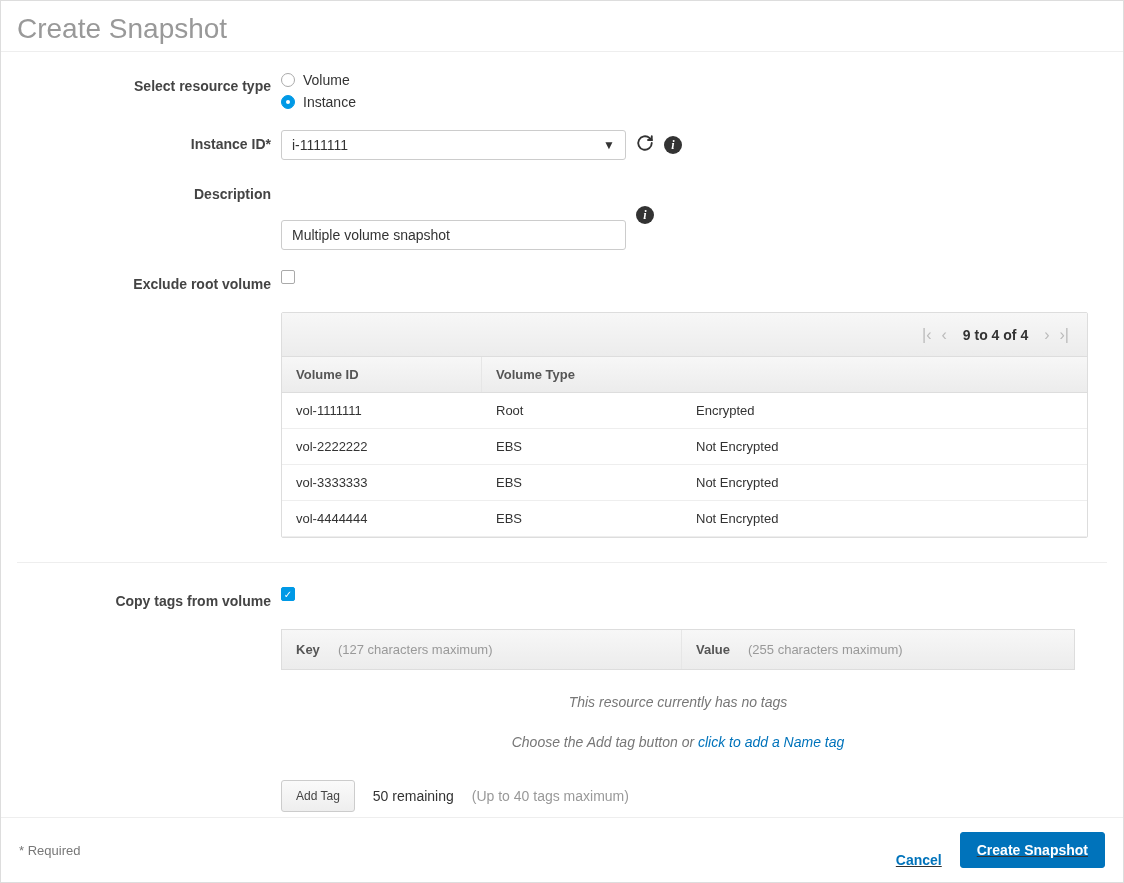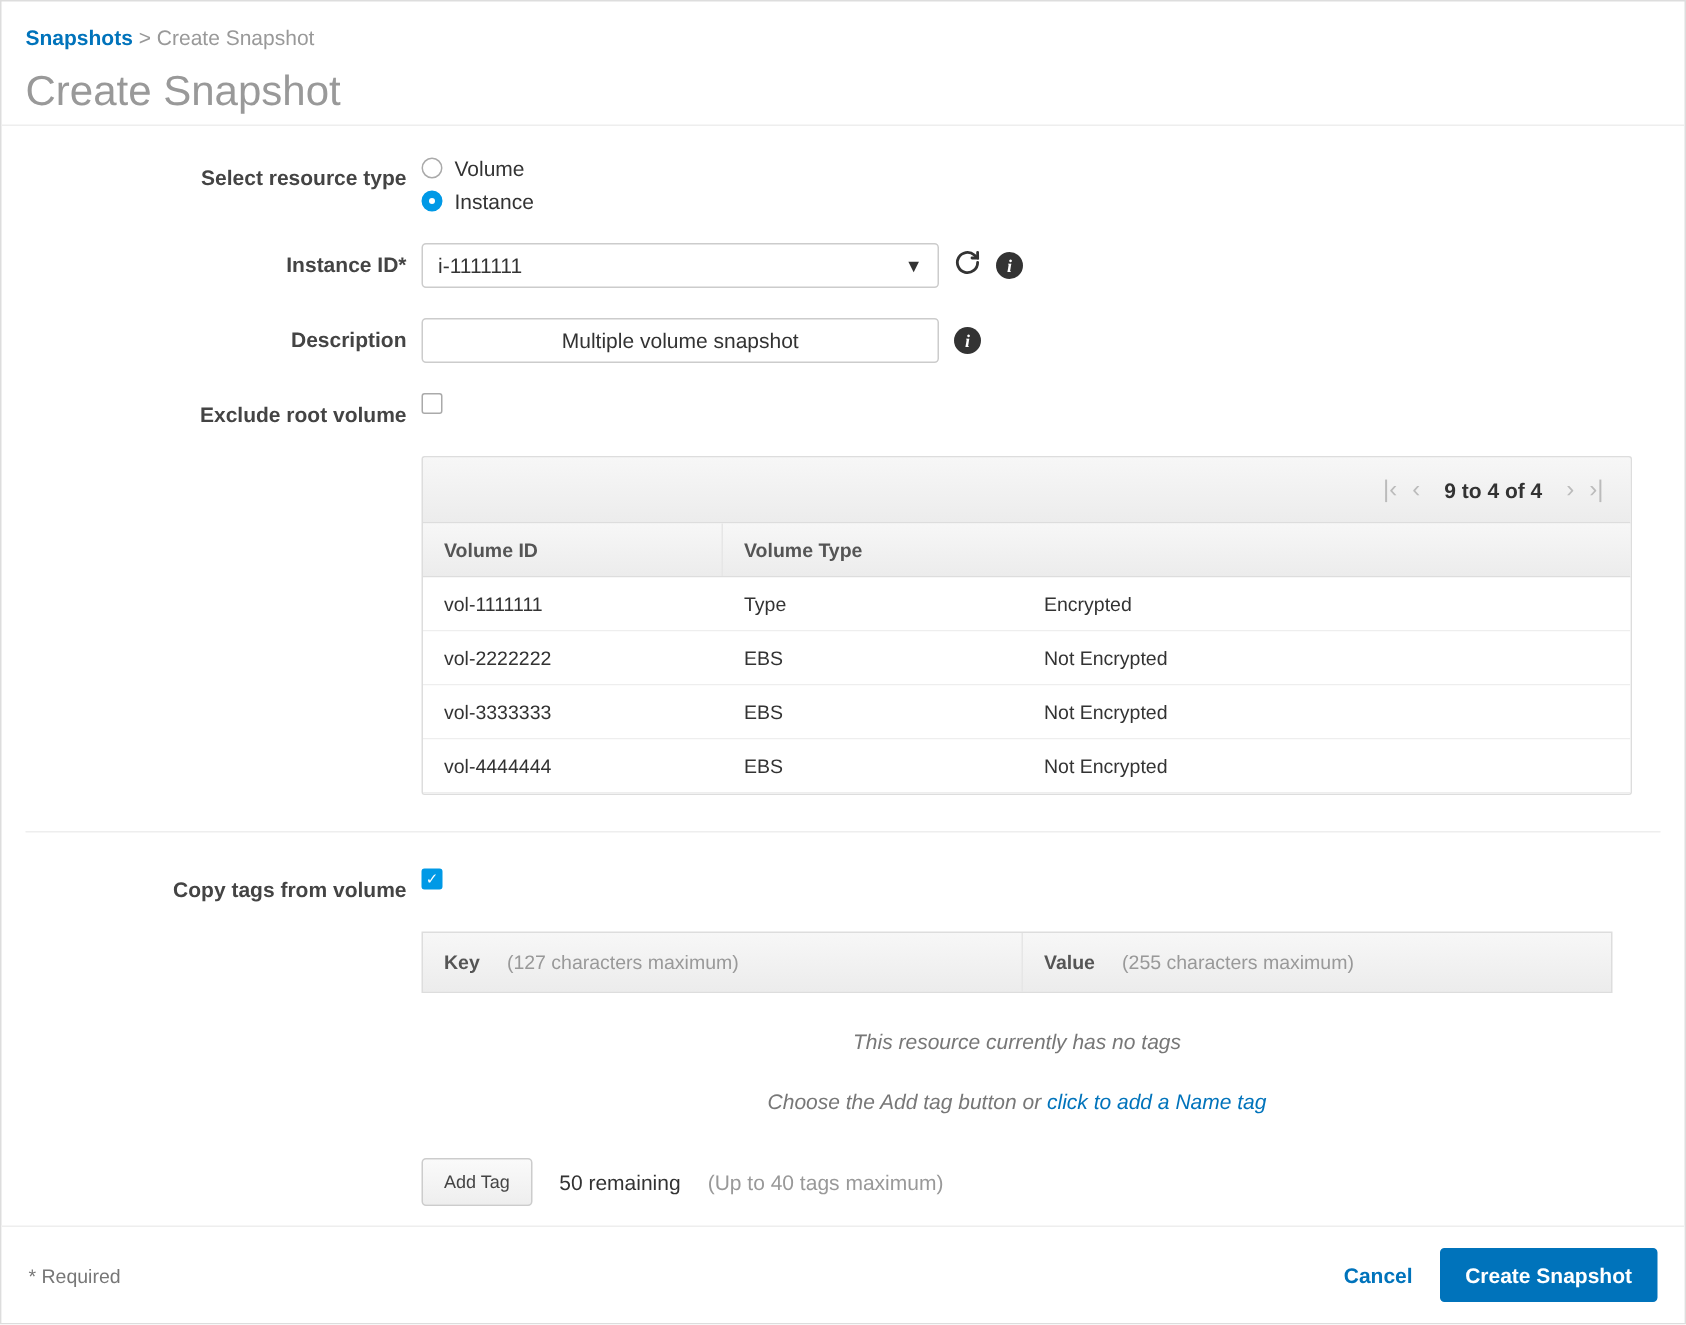--- a/index.html
+++ b/index.html
@@ -297,11 +297,6 @@
 
 <div class="page">
 
-  <div class="breadcrumb">
-    <a href="#">Snapshots</a>
-    <span>&gt;</span>
-    <span>Create Snapshot</span>
-  </div>
 
   <h1 class="page-title">Create Snapshot</h1>
   <hr class="title-rule">

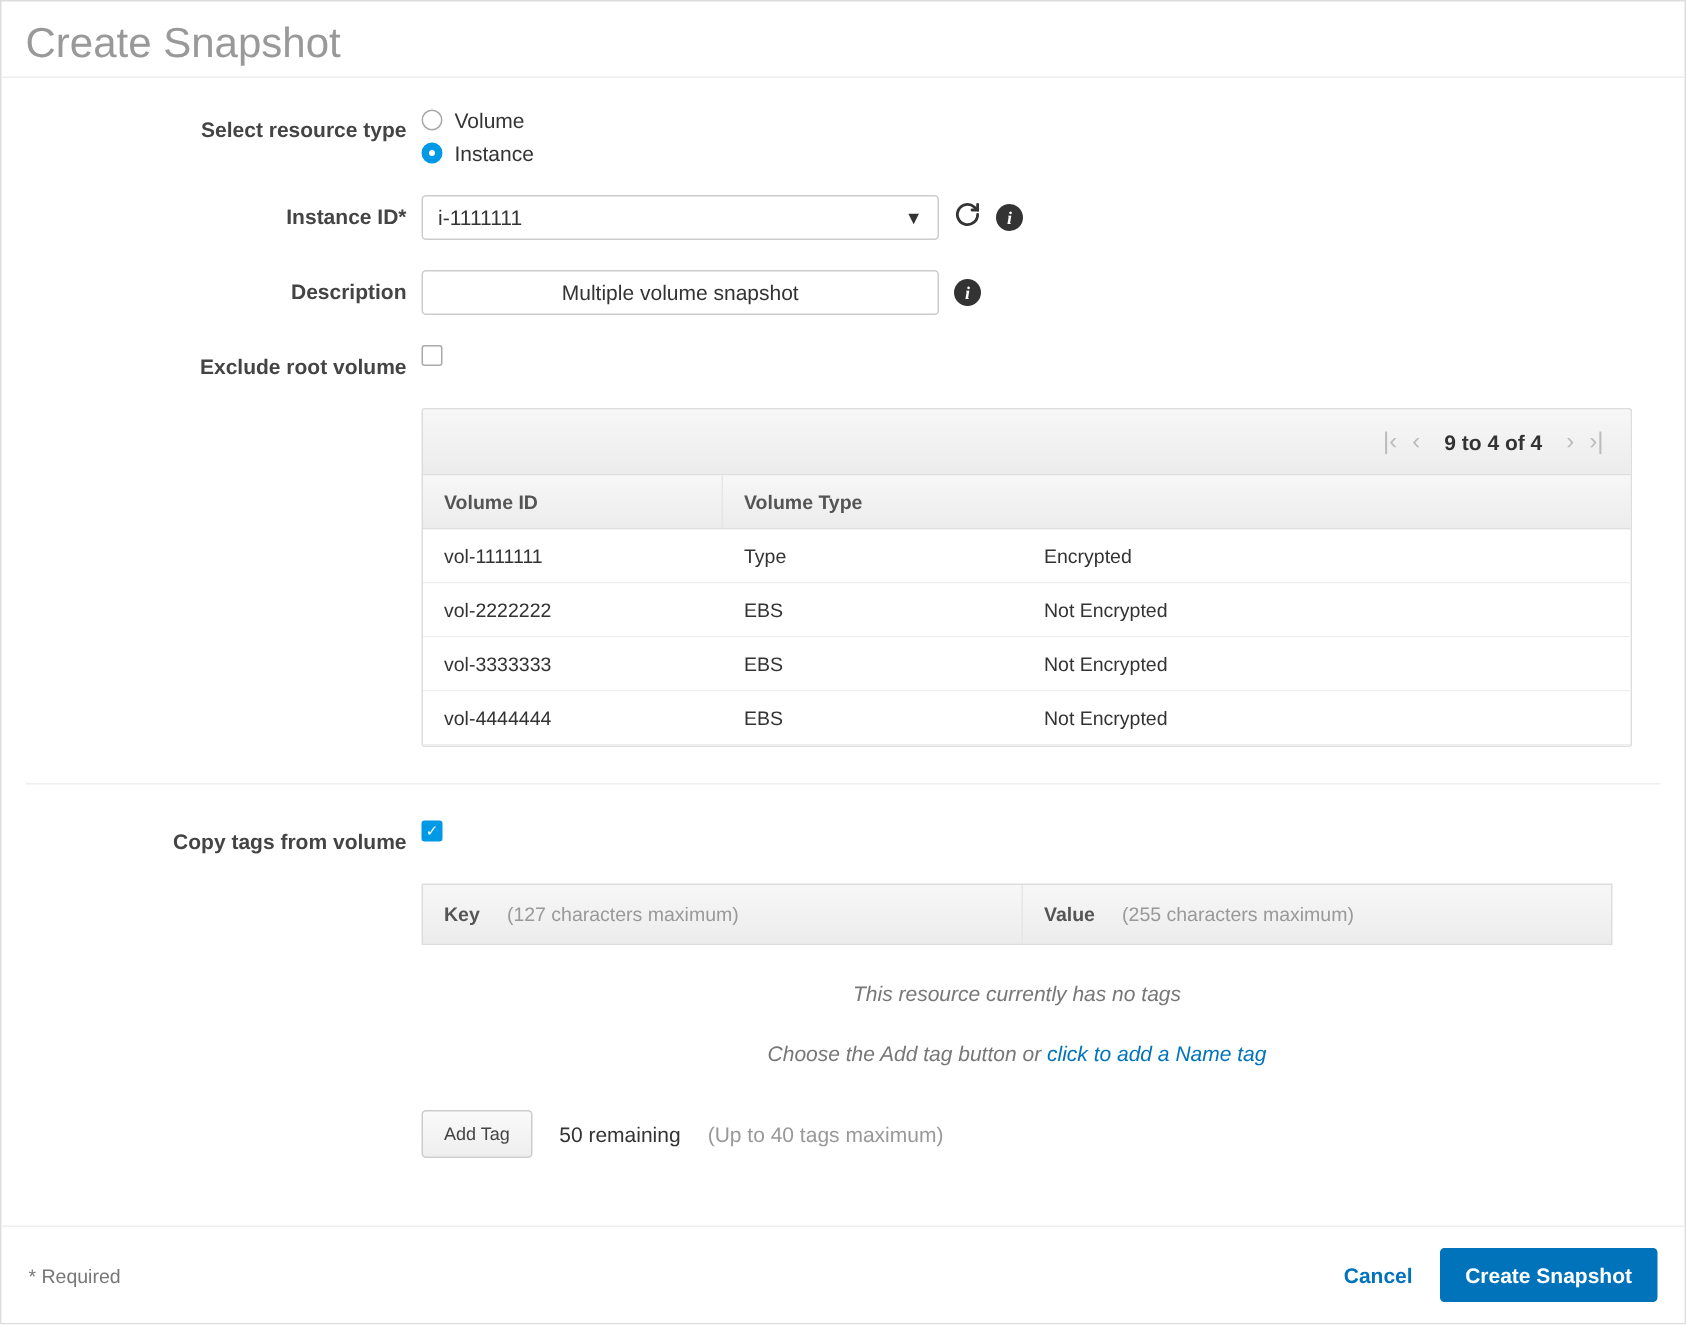--- a/index.html
+++ b/index.html
@@ -110,7 +110,8 @@
   }
   .text-input {
     cursor: text;
-    justify-content: center;
+    justify-content: flex-start;
+    margin-top: 40px;
   }
   .caret {
     font-size: 12px;

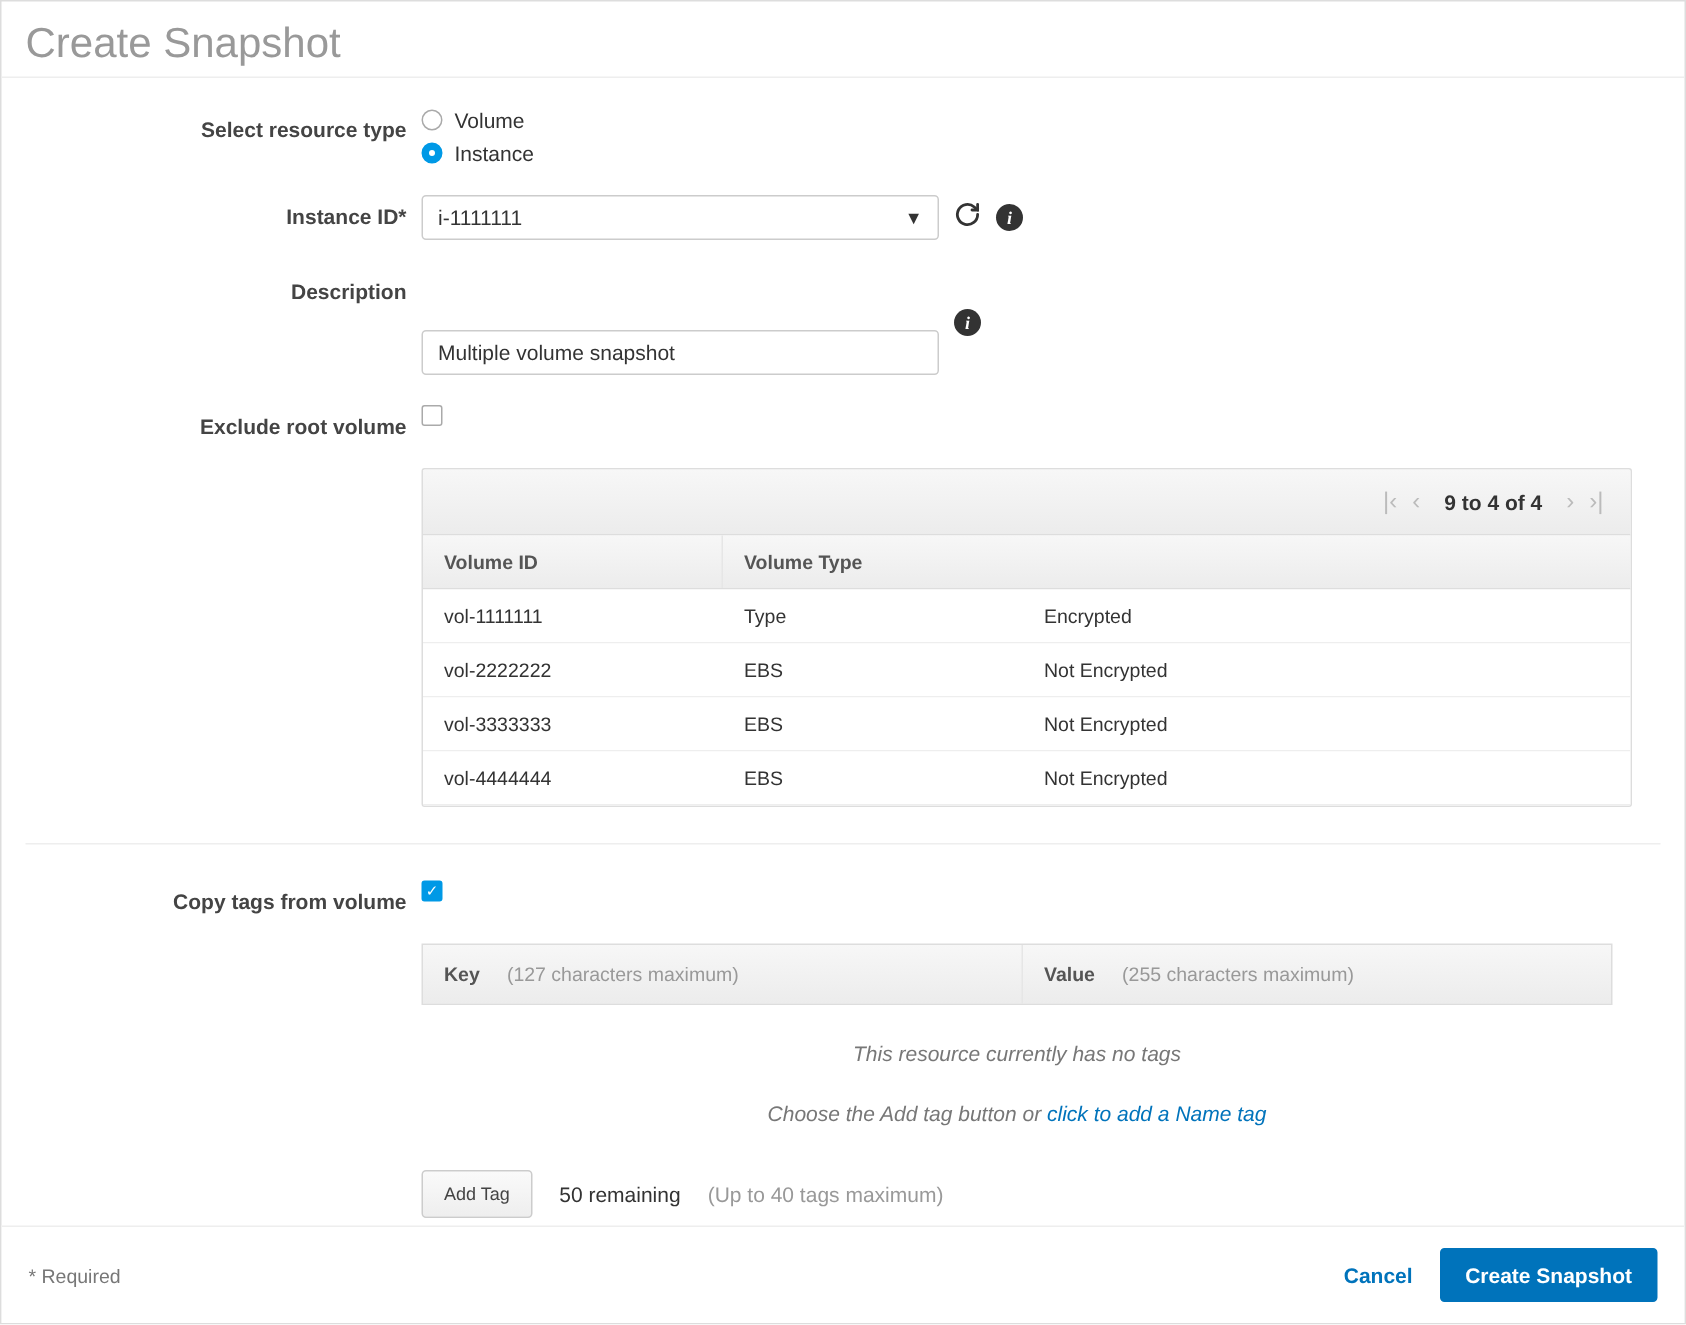--- a/index.html
+++ b/index.html
@@ -369,7 +369,7 @@
       <div id="volumes-tbody">
           <div class="table-row">
             <div class="td col-id">vol-1111111</div>
-            <div class="td col-type">Type</div>
+            <div class="td col-type">Root</div>
             <div class="td col-enc">Encrypted</div>
           </div>
           <div class="table-row">

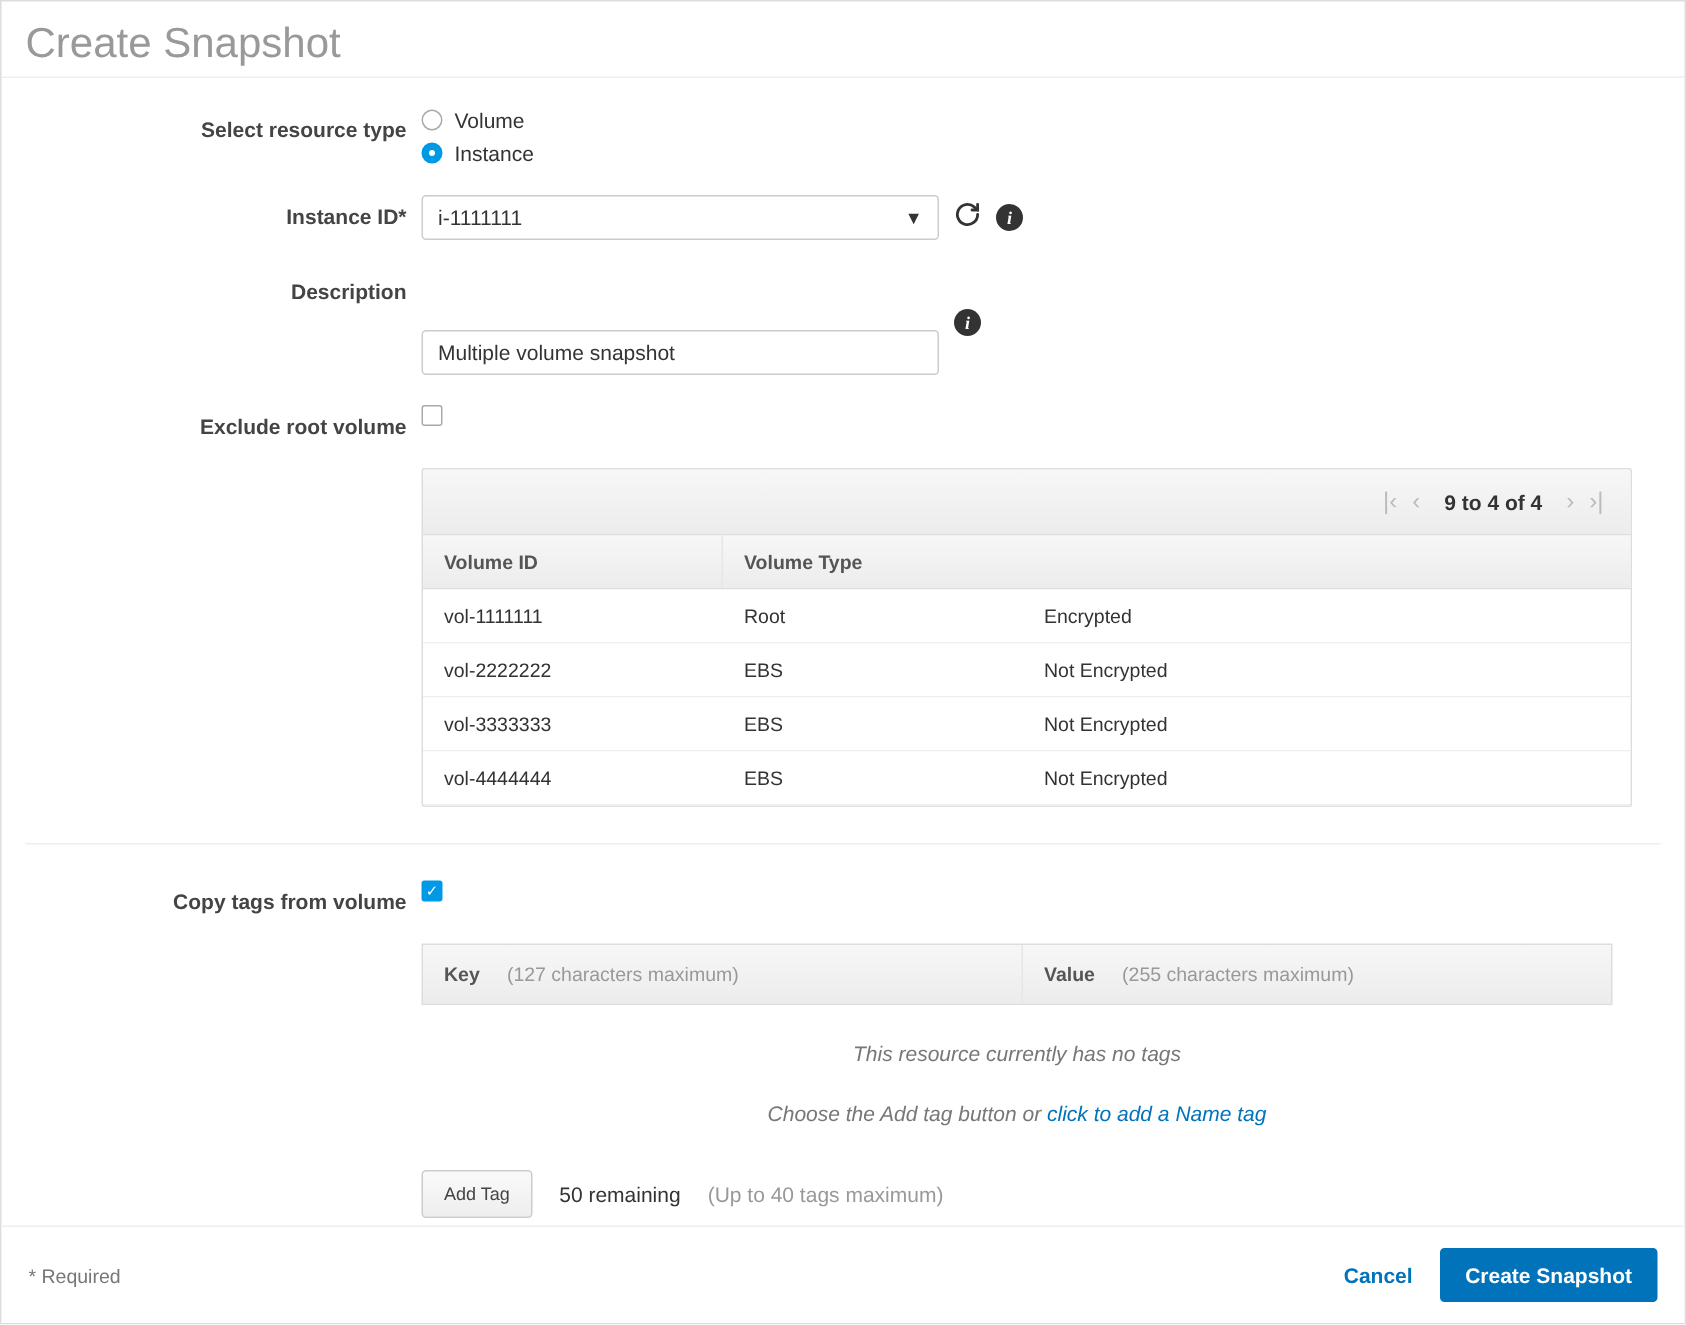--- a/index.html
+++ b/index.html
@@ -283,8 +283,9 @@
   }
   .footer-right {
     display: flex;
-    align-items: center;
+    align-items: flex-end;
     gap: 18px;
+    text-decoration: underline;
   }
   .cancel-link {
     color: #0073bb;

